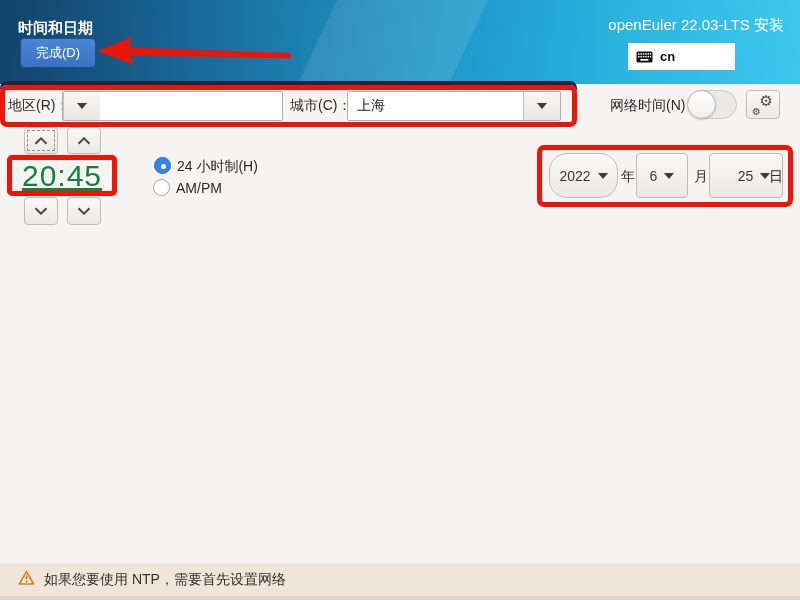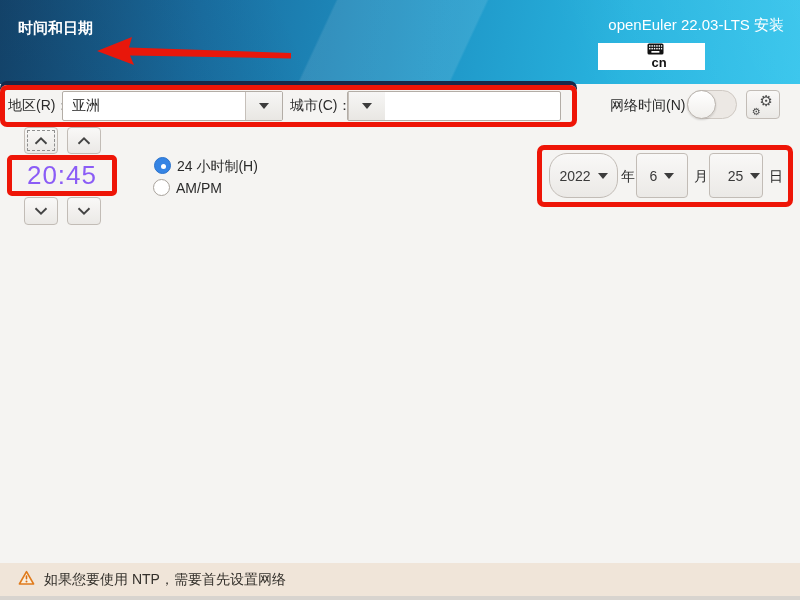--- a/index.html
+++ b/index.html
@@ -99,6 +99,9 @@
 
 <div id="banner" class="abs">
   <div id="page-title" class="abs">时间和日期</div>
+  <div id="done-btn" class="abs">
+    <span>完成(D)</span>
+  </div>
   <div id="product-title" class="abs">openEuler 22.03-LTS 安装</div>
   <div id="kbd-box" class="abs">
     <span>

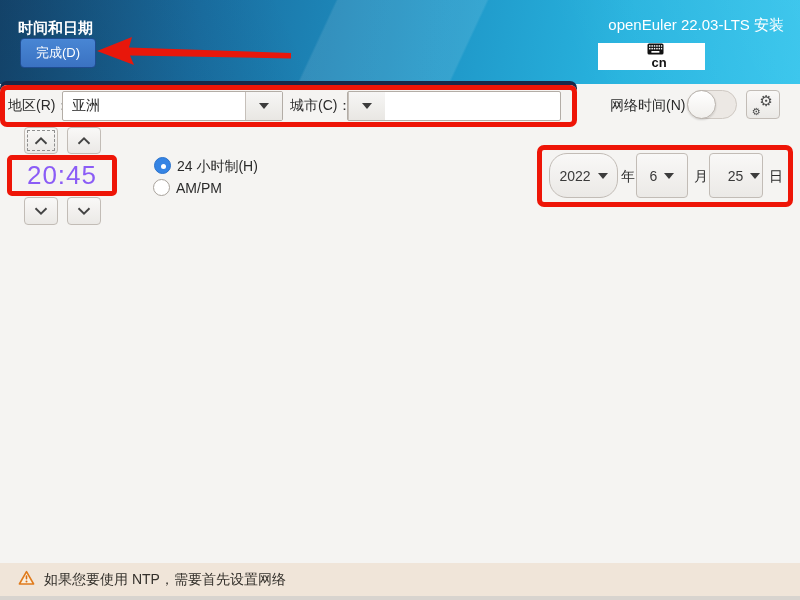--- a/index.html
+++ b/index.html
@@ -21,8 +21,8 @@
     background:linear-gradient(#4886d4,#3a72c2); border:1px solid #1f4c90; border-radius:4px;
     color:#fff; font-size:13px; display:flex; align-items:center; justify-content:center; cursor:pointer; }
   #product-title { right:16px; top:16px; font-size:15px; color:#ffffff; }
-  #kbd-box { left:598px; top:43px; width:107px; height:27px; background:#fff;
-    display:flex; align-items:center; padding-left:8px; cursor:pointer;flex-direction:column; }
+  #kbd-box { left:628px; top:43px; width:107px; height:27px; background:#fff;
+    display:flex; align-items:center; padding-left:8px; cursor:pointer; }
   #kbd-box svg { display:block; }
   #kbd-label { margin-left:7px; font-size:13px; font-weight:bold; color:#111; }
 

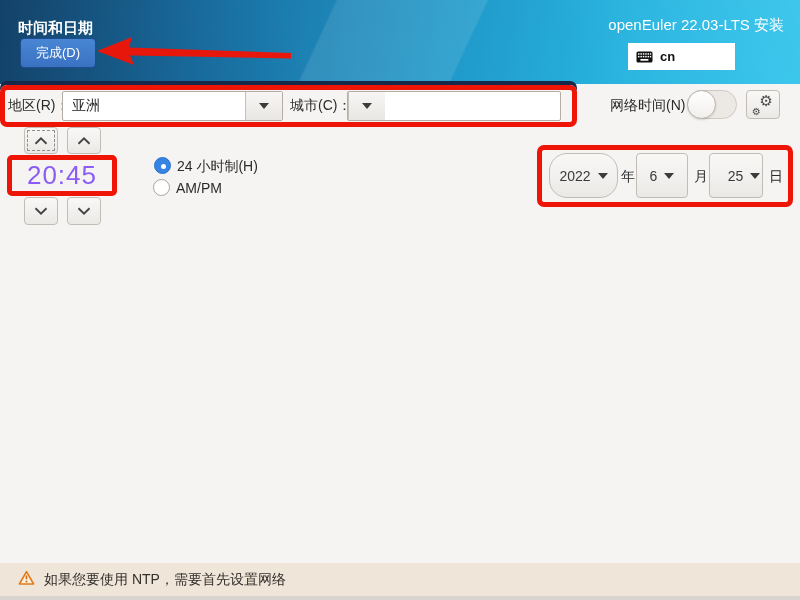--- a/index.html
+++ b/index.html
@@ -134,7 +134,6 @@
 
 <div id="region-label" class="abs label">地区(R)：</div>
 <div id="combo-region" class="abs combo">
-  <input type="text" value="亚洲" style="">
   <div class="arrow-btn">
     <span class="tri-down"></span>
   </div>

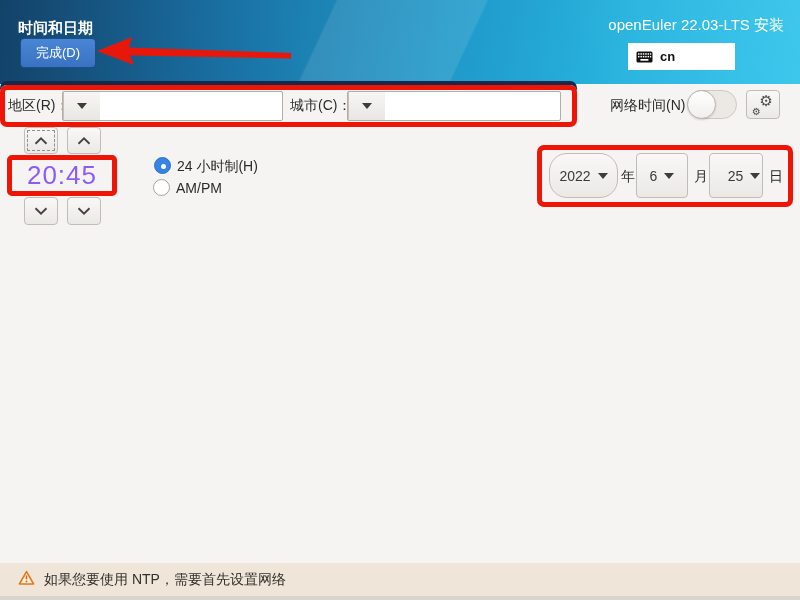--- a/index.html
+++ b/index.html
@@ -141,6 +141,7 @@
 
 <div id="city-label" class="abs label">城市(C)：</div>
 <div id="combo-city" class="abs combo">
+  <input type="text" value="上海" style="">
   <div class="arrow-btn">
     <span class="tri-down"></span>
   </div>

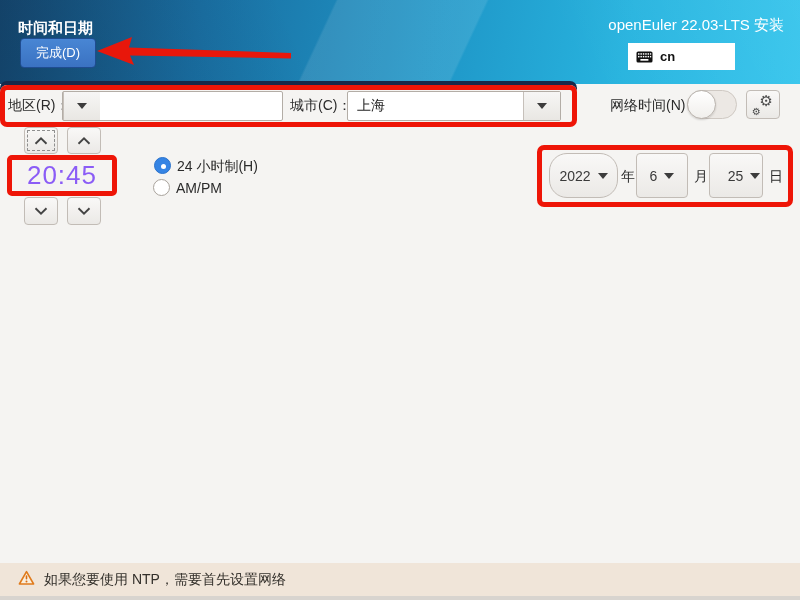--- a/index.html
+++ b/index.html
@@ -69,7 +69,7 @@
   #min-up    { left:67px; top:127px; }
   #hour-down { left:24px; top:197px; height:28px; }
   #min-down  { left:67px; top:197px; height:28px; }
-  #time-display { font-size:26px; color:#8b5cf6; letter-spacing:1px; }
+  #time-display { font-size:30px; color:#15803d; letter-spacing:1px;text-decoration:underline; }
 
   .radio { width:17px; height:17px; border-radius:50%; cursor:pointer; }
   #radio-24h { left:154px; top:157px; background:#3584e4; border:1px solid #2c73cc; position:absolute; }

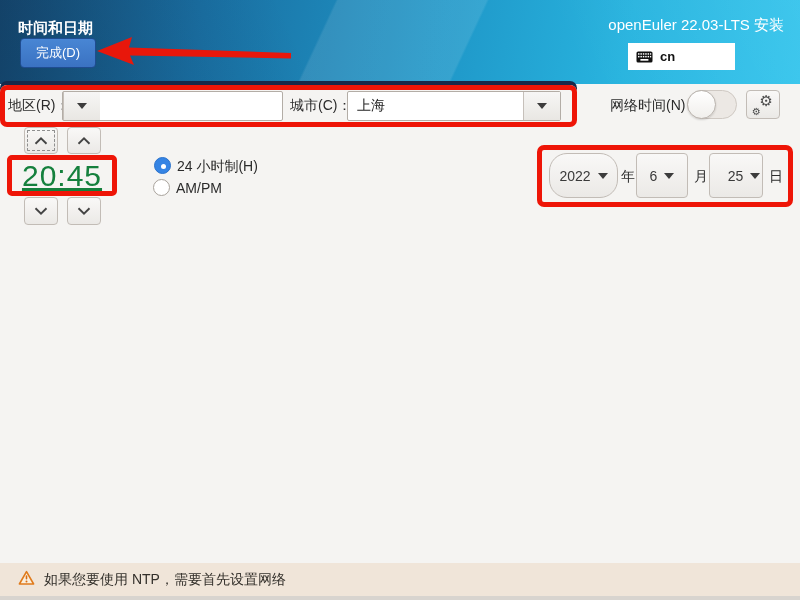--- a/index.html
+++ b/index.html
@@ -82,7 +82,7 @@
   .date-btn { height:45px; gap:7px; font-size:14px; }
   #year-btn  { left:549px; top:153px; width:69px;border-radius:18px; }
   #month-btn { left:636px; top:153px; width:52px; }
-  #day-btn   { left:709px; top:153px; width:54px;padding-left:16px; }
+  #day-btn   { left:709px; top:153px; width:74px;padding-left:16px; }
   #year-suffix  { left:621px; top:168px; }
   #month-suffix { left:694px; top:168px; }
   #day-suffix   { left:769px; top:168px; }

